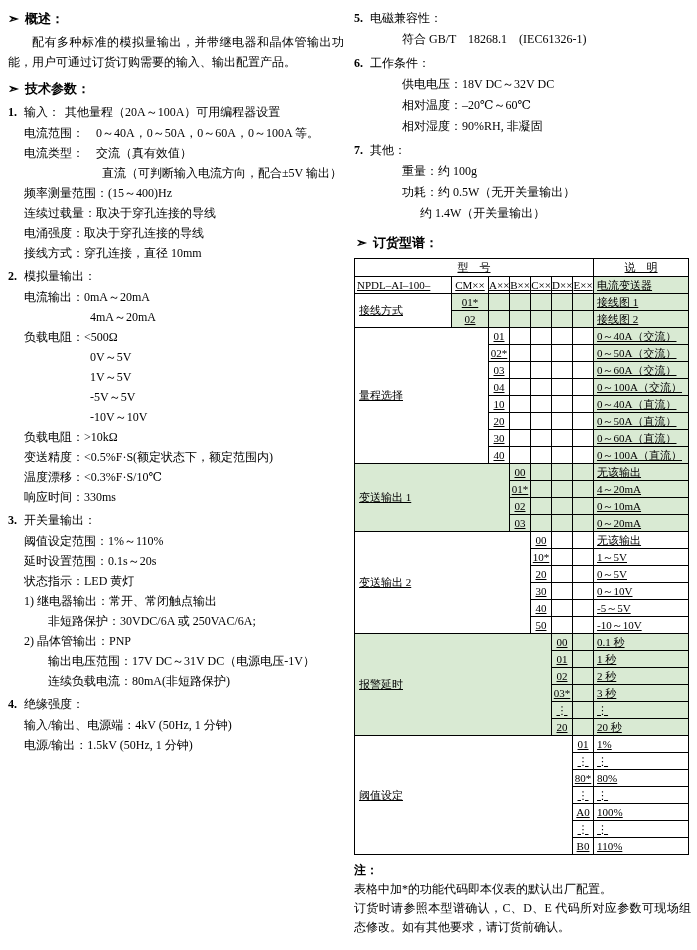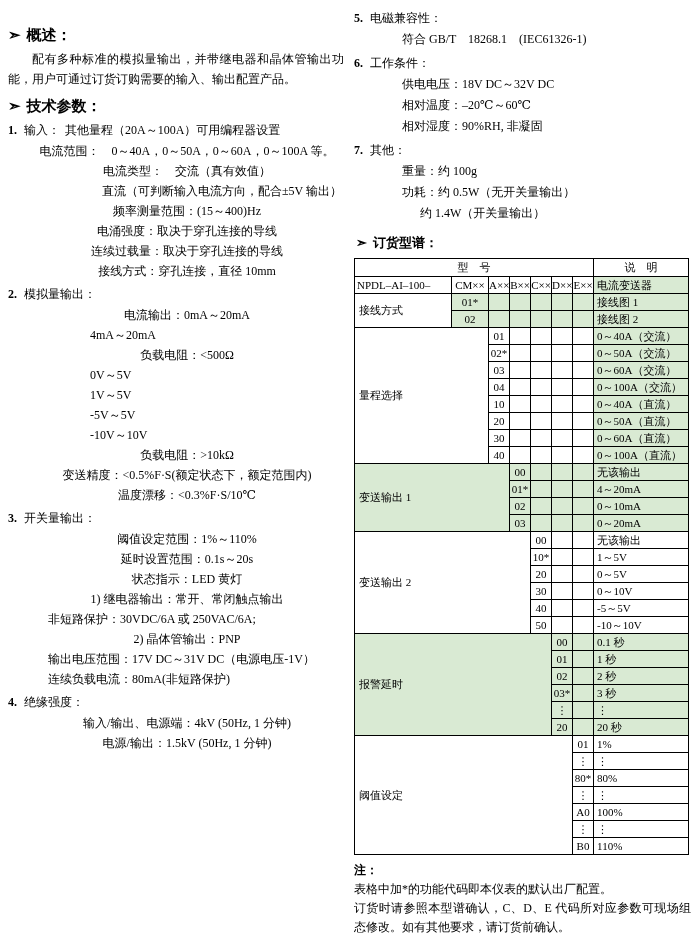--- a/index.html
+++ b/index.html
@@ -14,7 +14,7 @@
   .col-left  { width: 336px; flex: none; }
   .col-right { width: 337px; flex: none; margin-left: 10px; }
 
-  .h1 { font-weight: bold; font-size: 15px; margin: 18px 0 4px; }
+  .h1 { font-weight: bold; font-size: 13px; margin: 2px 0 4px; }
   .arr { margin-right: 6px; }
   .para { margin: 0 0 2px; text-indent: 2em; line-height: 20px; text-align: justify; }
 

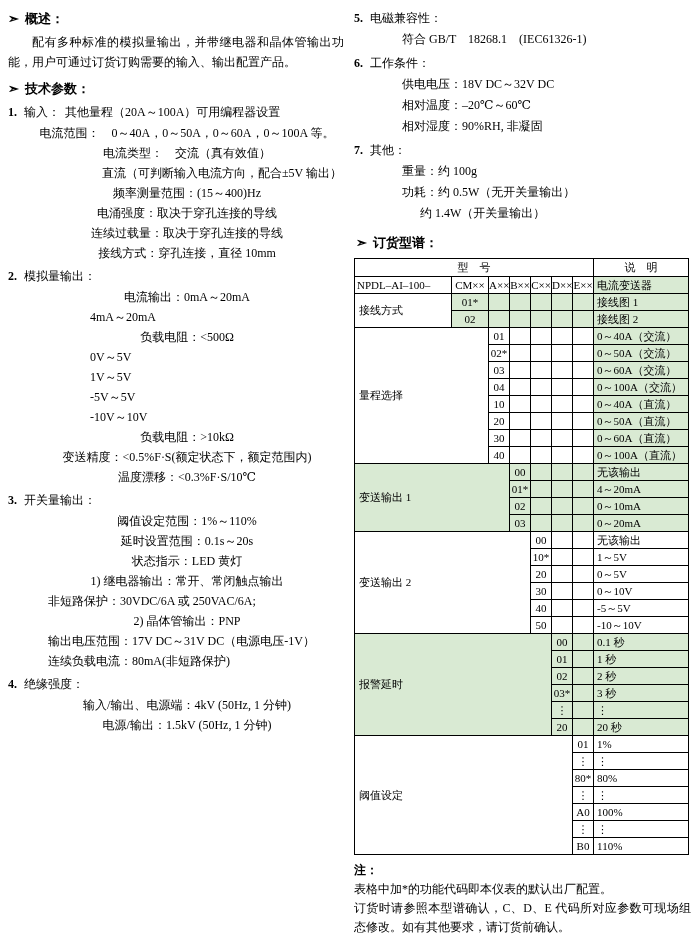--- a/index.html
+++ b/index.html
@@ -24,7 +24,7 @@
   .sfx { margin-left: 5px; }
 
   .ln  { line-height: 20px; white-space: nowrap; }
-  .i1  { margin-left: 22px; text-align: center; }
+  .i1  { margin-left: 16px; }
   .i1b { margin-left: 94px; }
   .i2  { margin-left: 82px; }
   .i15 { margin-left: 40px; }

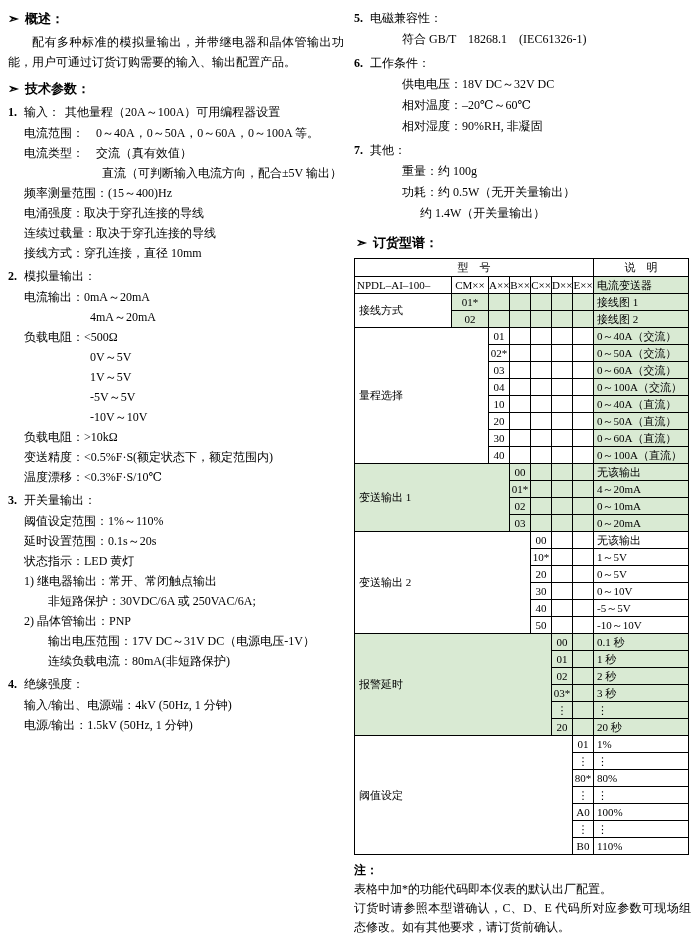--- a/index.html
+++ b/index.html
@@ -72,8 +72,8 @@
     <div class="ln i1">电流类型：　交流（真有效值）</div>
     <div class="ln i1b">直流（可判断输入电流方向，配合±5V 输出）</div>
     <div class="ln i1">频率测量范围：(15～400)Hz</div>
+    <div class="ln i1">连续过载量：取决于穿孔连接的导线</div>
     <div class="ln i1">电涌强度：取决于穿孔连接的导线</div>
-    <div class="ln i1">连续过载量：取决于穿孔连接的导线</div>
     <div class="ln i1">接线方式：穿孔连接，直径 10mm</div>
 
     <div class="sec-head">

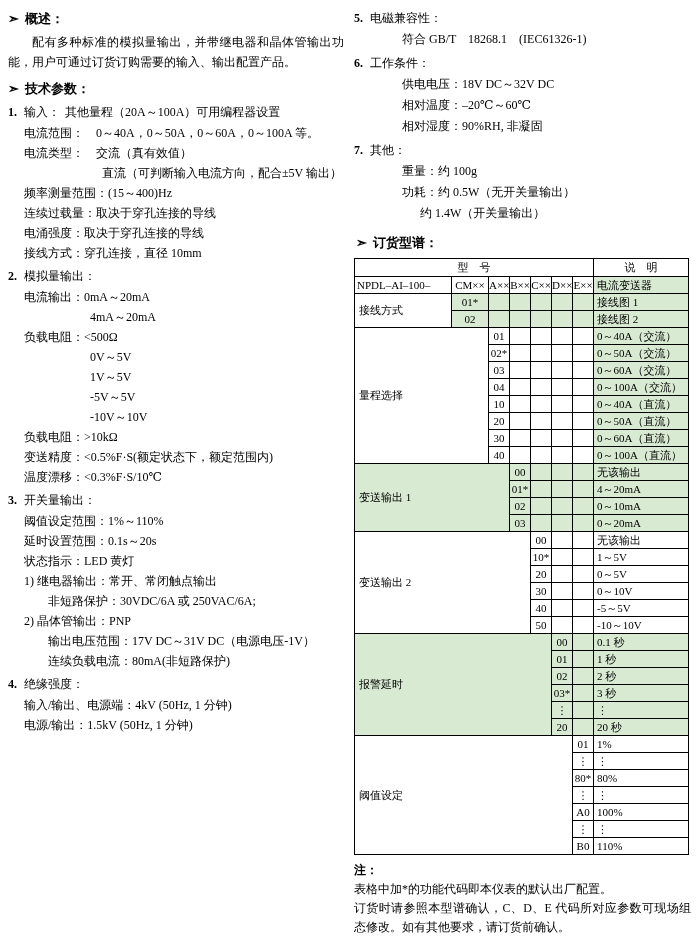--- a/index.html
+++ b/index.html
@@ -35,7 +35,7 @@
 
   .order-head { font-weight: bold; font-size: 13px; margin: 10px 0 6px 2px; }
 
-  table.order { border-collapse: collapse; table-layout: fixed; width: 334px; font-size: 11px; }
+  table.order { border-collapse: collapse; table-layout: fixed; width: 334px; font-size: 11px; text-decoration: underline; }
   .order td {
     border: 1px solid #000; height: 17px; padding: 0 2px;
     overflow: hidden; white-space: nowrap; line-height: 13px; vertical-align: middle;

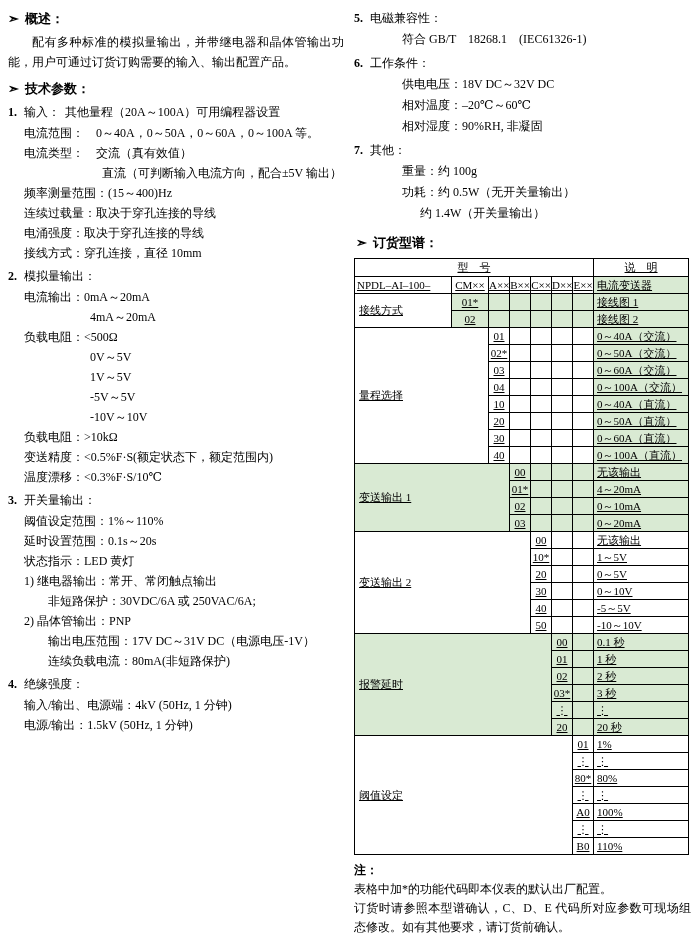--- a/index.html
+++ b/index.html
@@ -89,6 +89,7 @@
     <div class="ln i1">负载电阻：&gt;10kΩ</div>
     <div class="ln i1">变送精度：&lt;0.5%F·S(额定状态下，额定范围内)</div>
     <div class="ln i1">温度漂移：&lt;0.3%F·S/10℃</div>
+    <div class="ln i1">响应时间：330ms</div>
 
     <div class="sec-head">
       <span class="num">3.</span><span class="b">开关量输出：</span>

